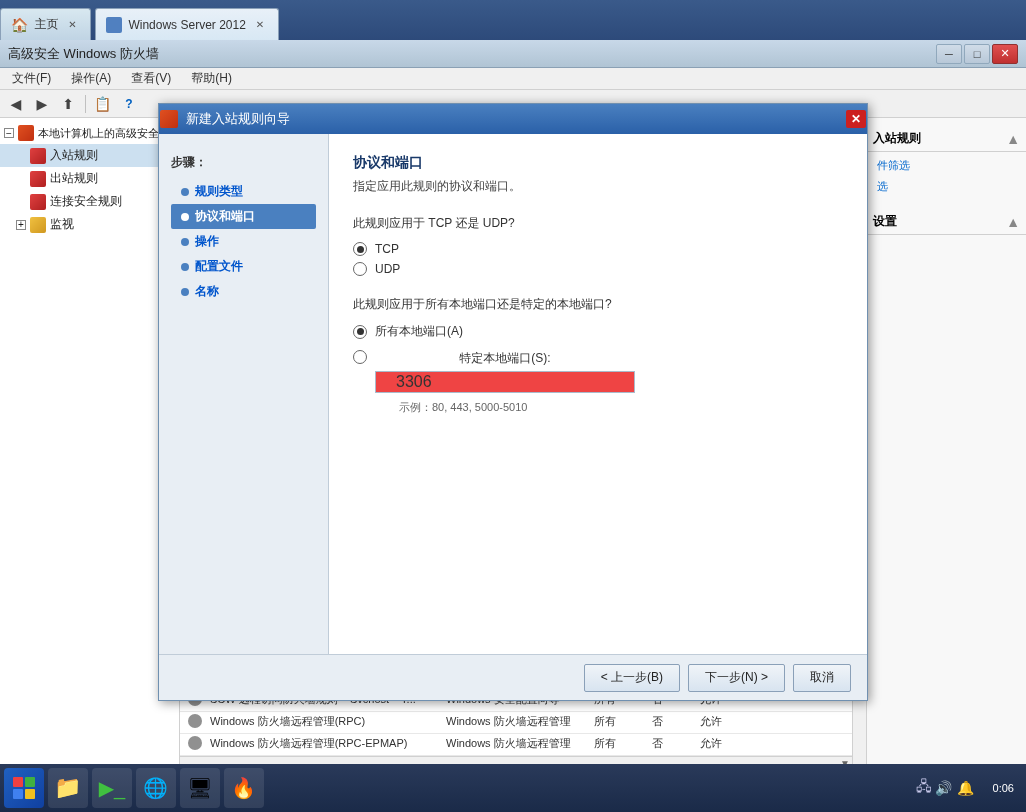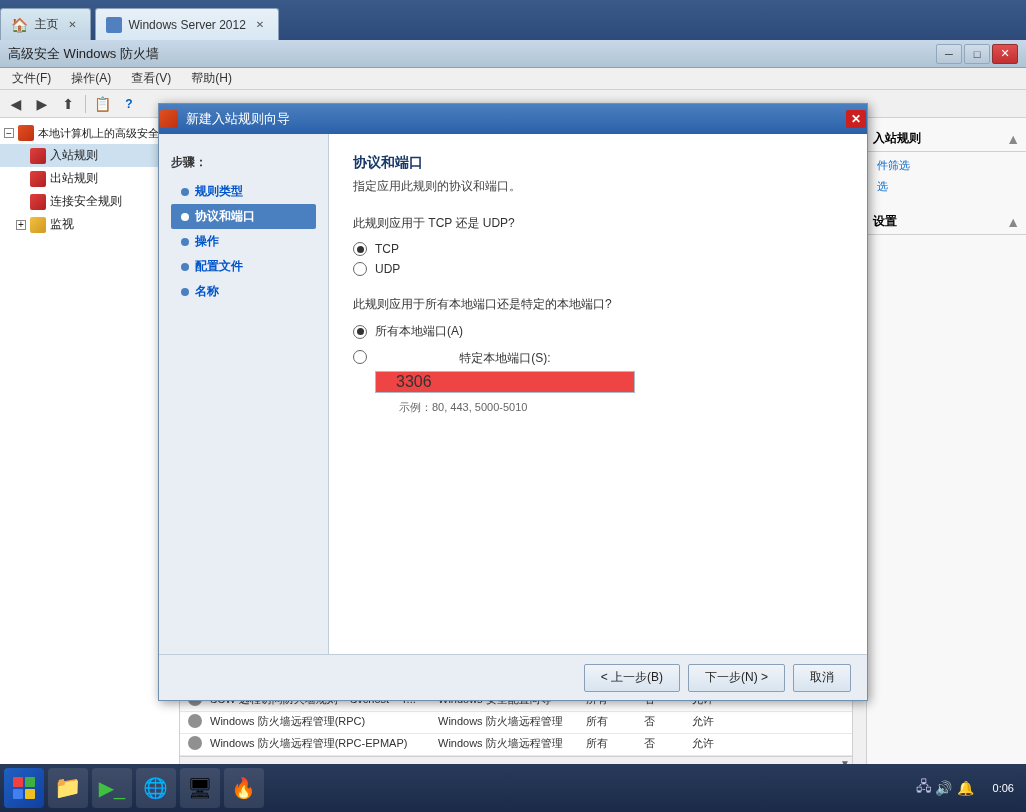--- a/index.html
+++ b/index.html
@@ -253,7 +253,7 @@
     }
     .row-icon.gray { background: #909090; }
     .col-name { width: 220px; overflow: hidden; text-overflow: ellipsis; white-space: nowrap; }
-    .col-group { width: 140px; overflow: hidden; text-overflow: ellipsis; white-space: nowrap; }
+    .col-group { width: 140px; overflow: hidden; text-overflow: ellipsis; white-space: nowrap; margin-left: 8px; }
     .col-profile { width: 50px; }
     .col-enabled { width: 40px; }
     .col-action { width: 40px; }

